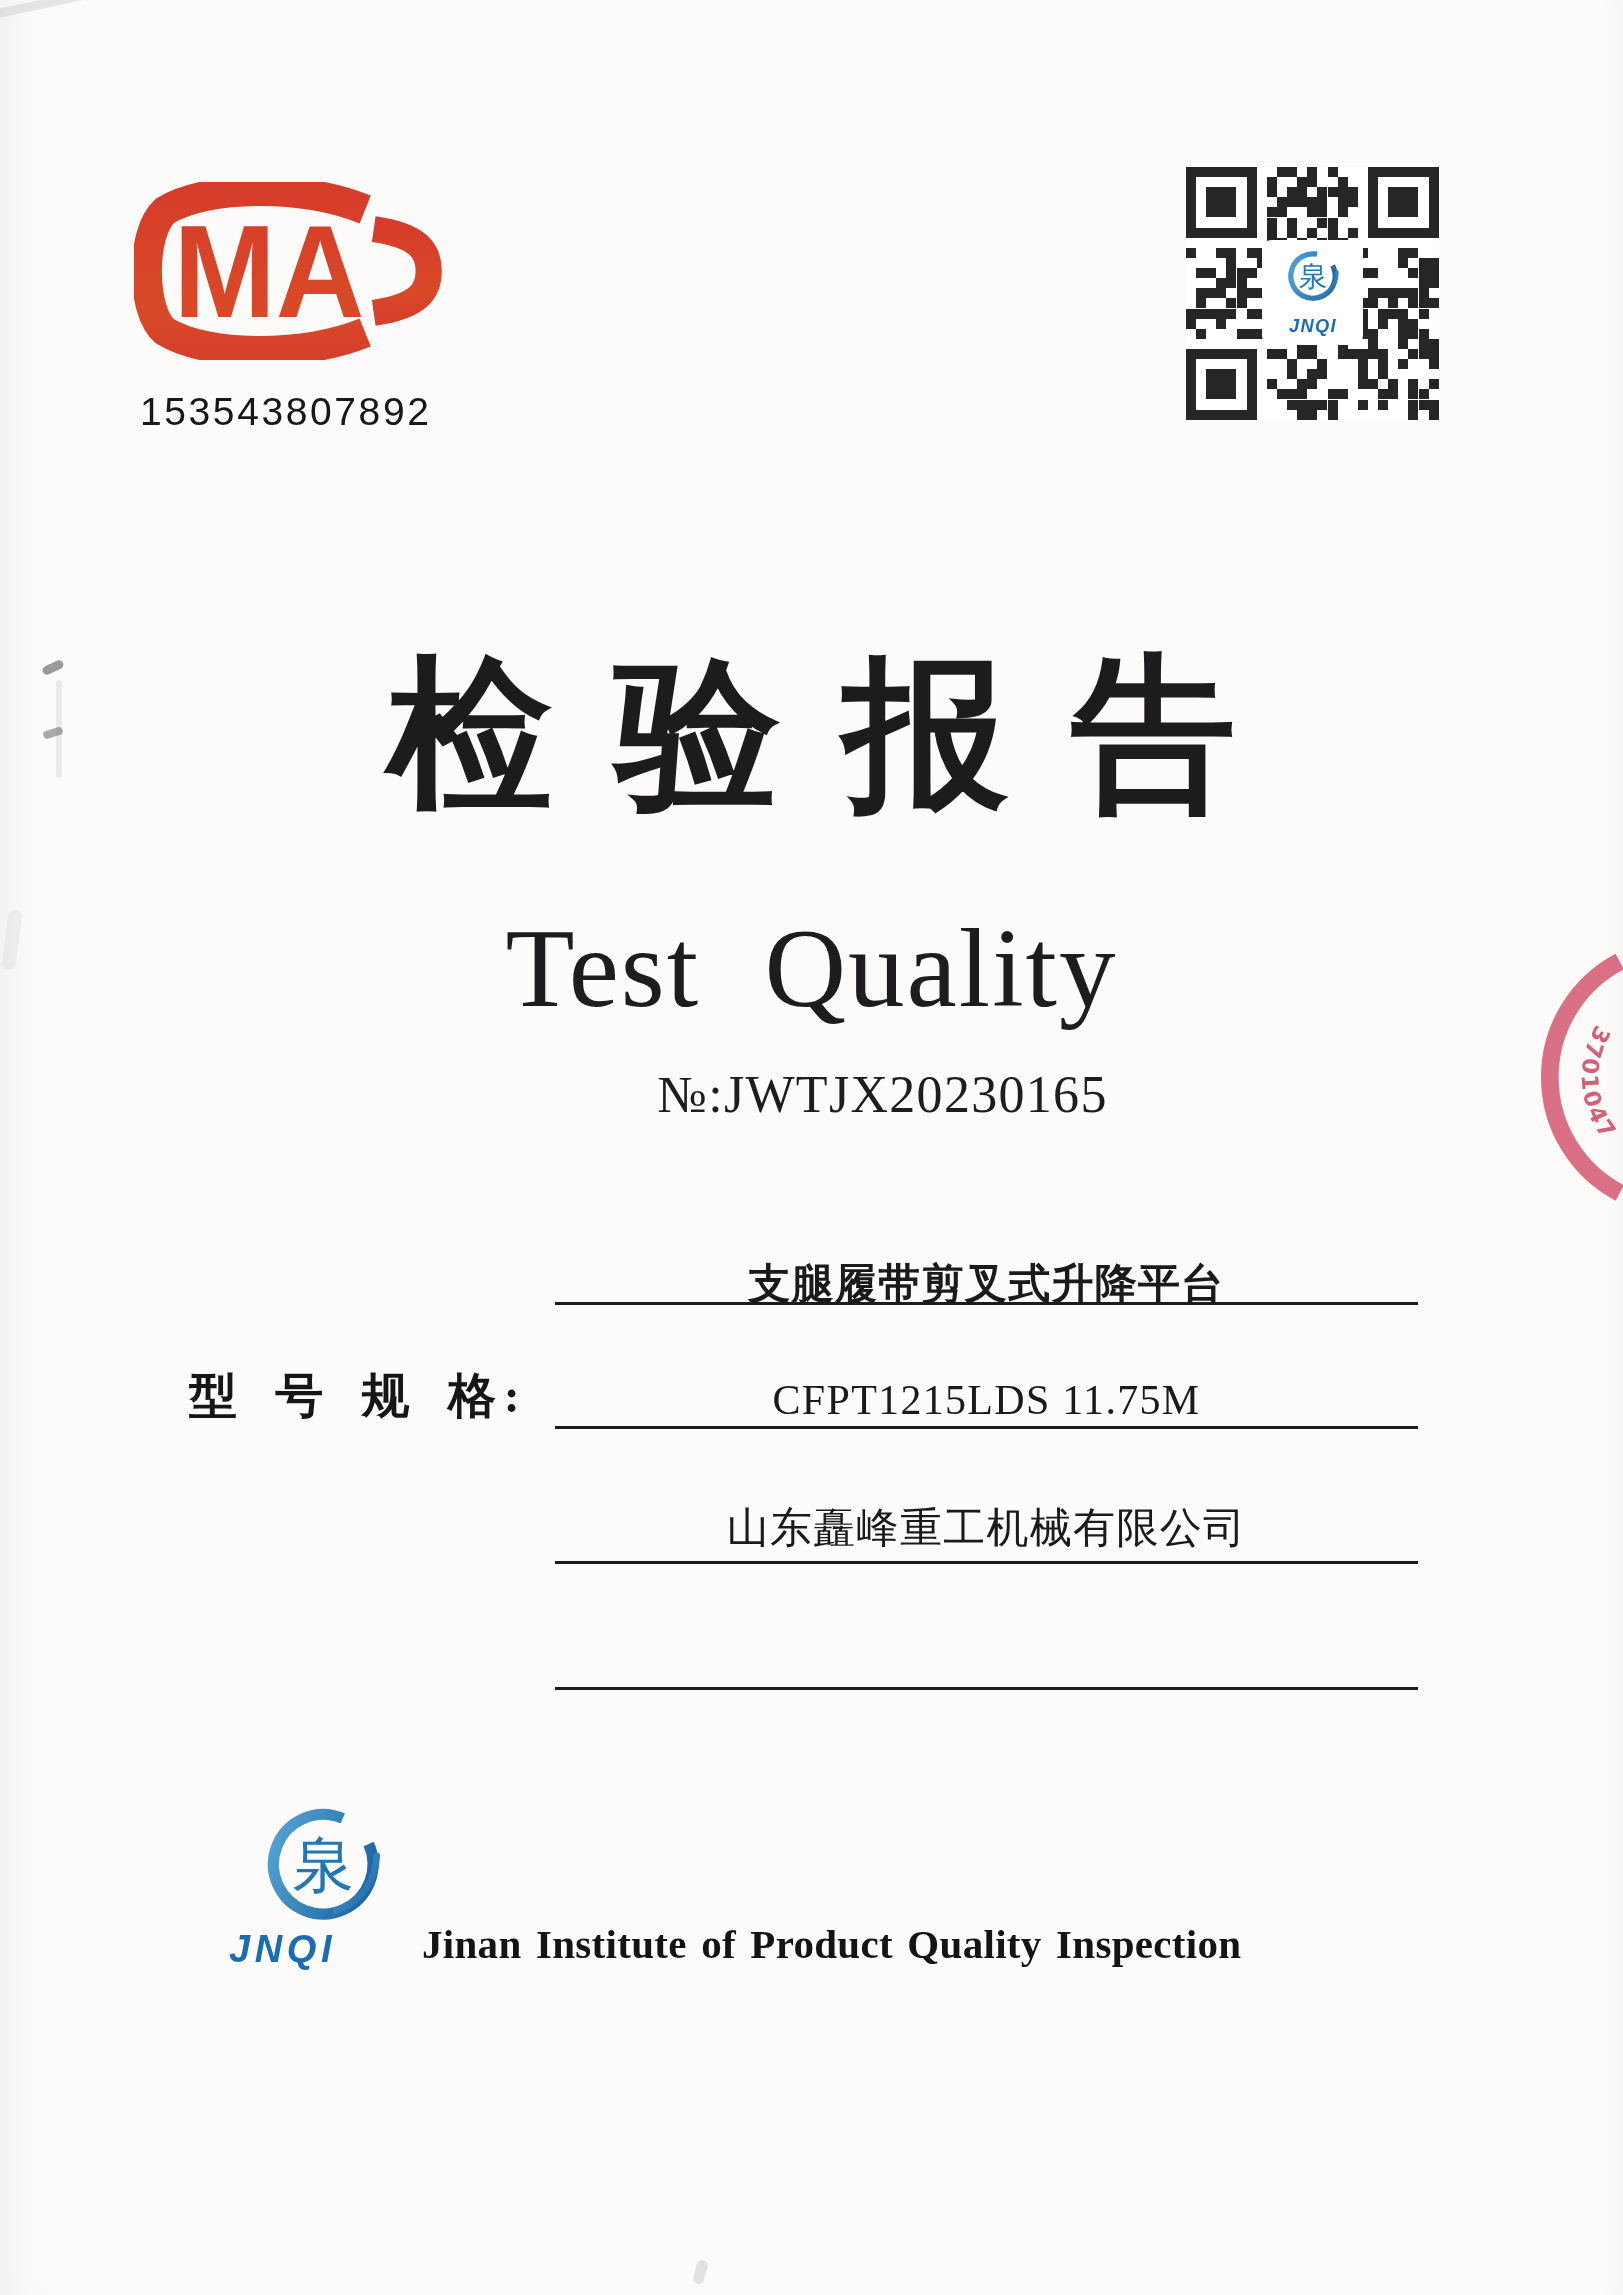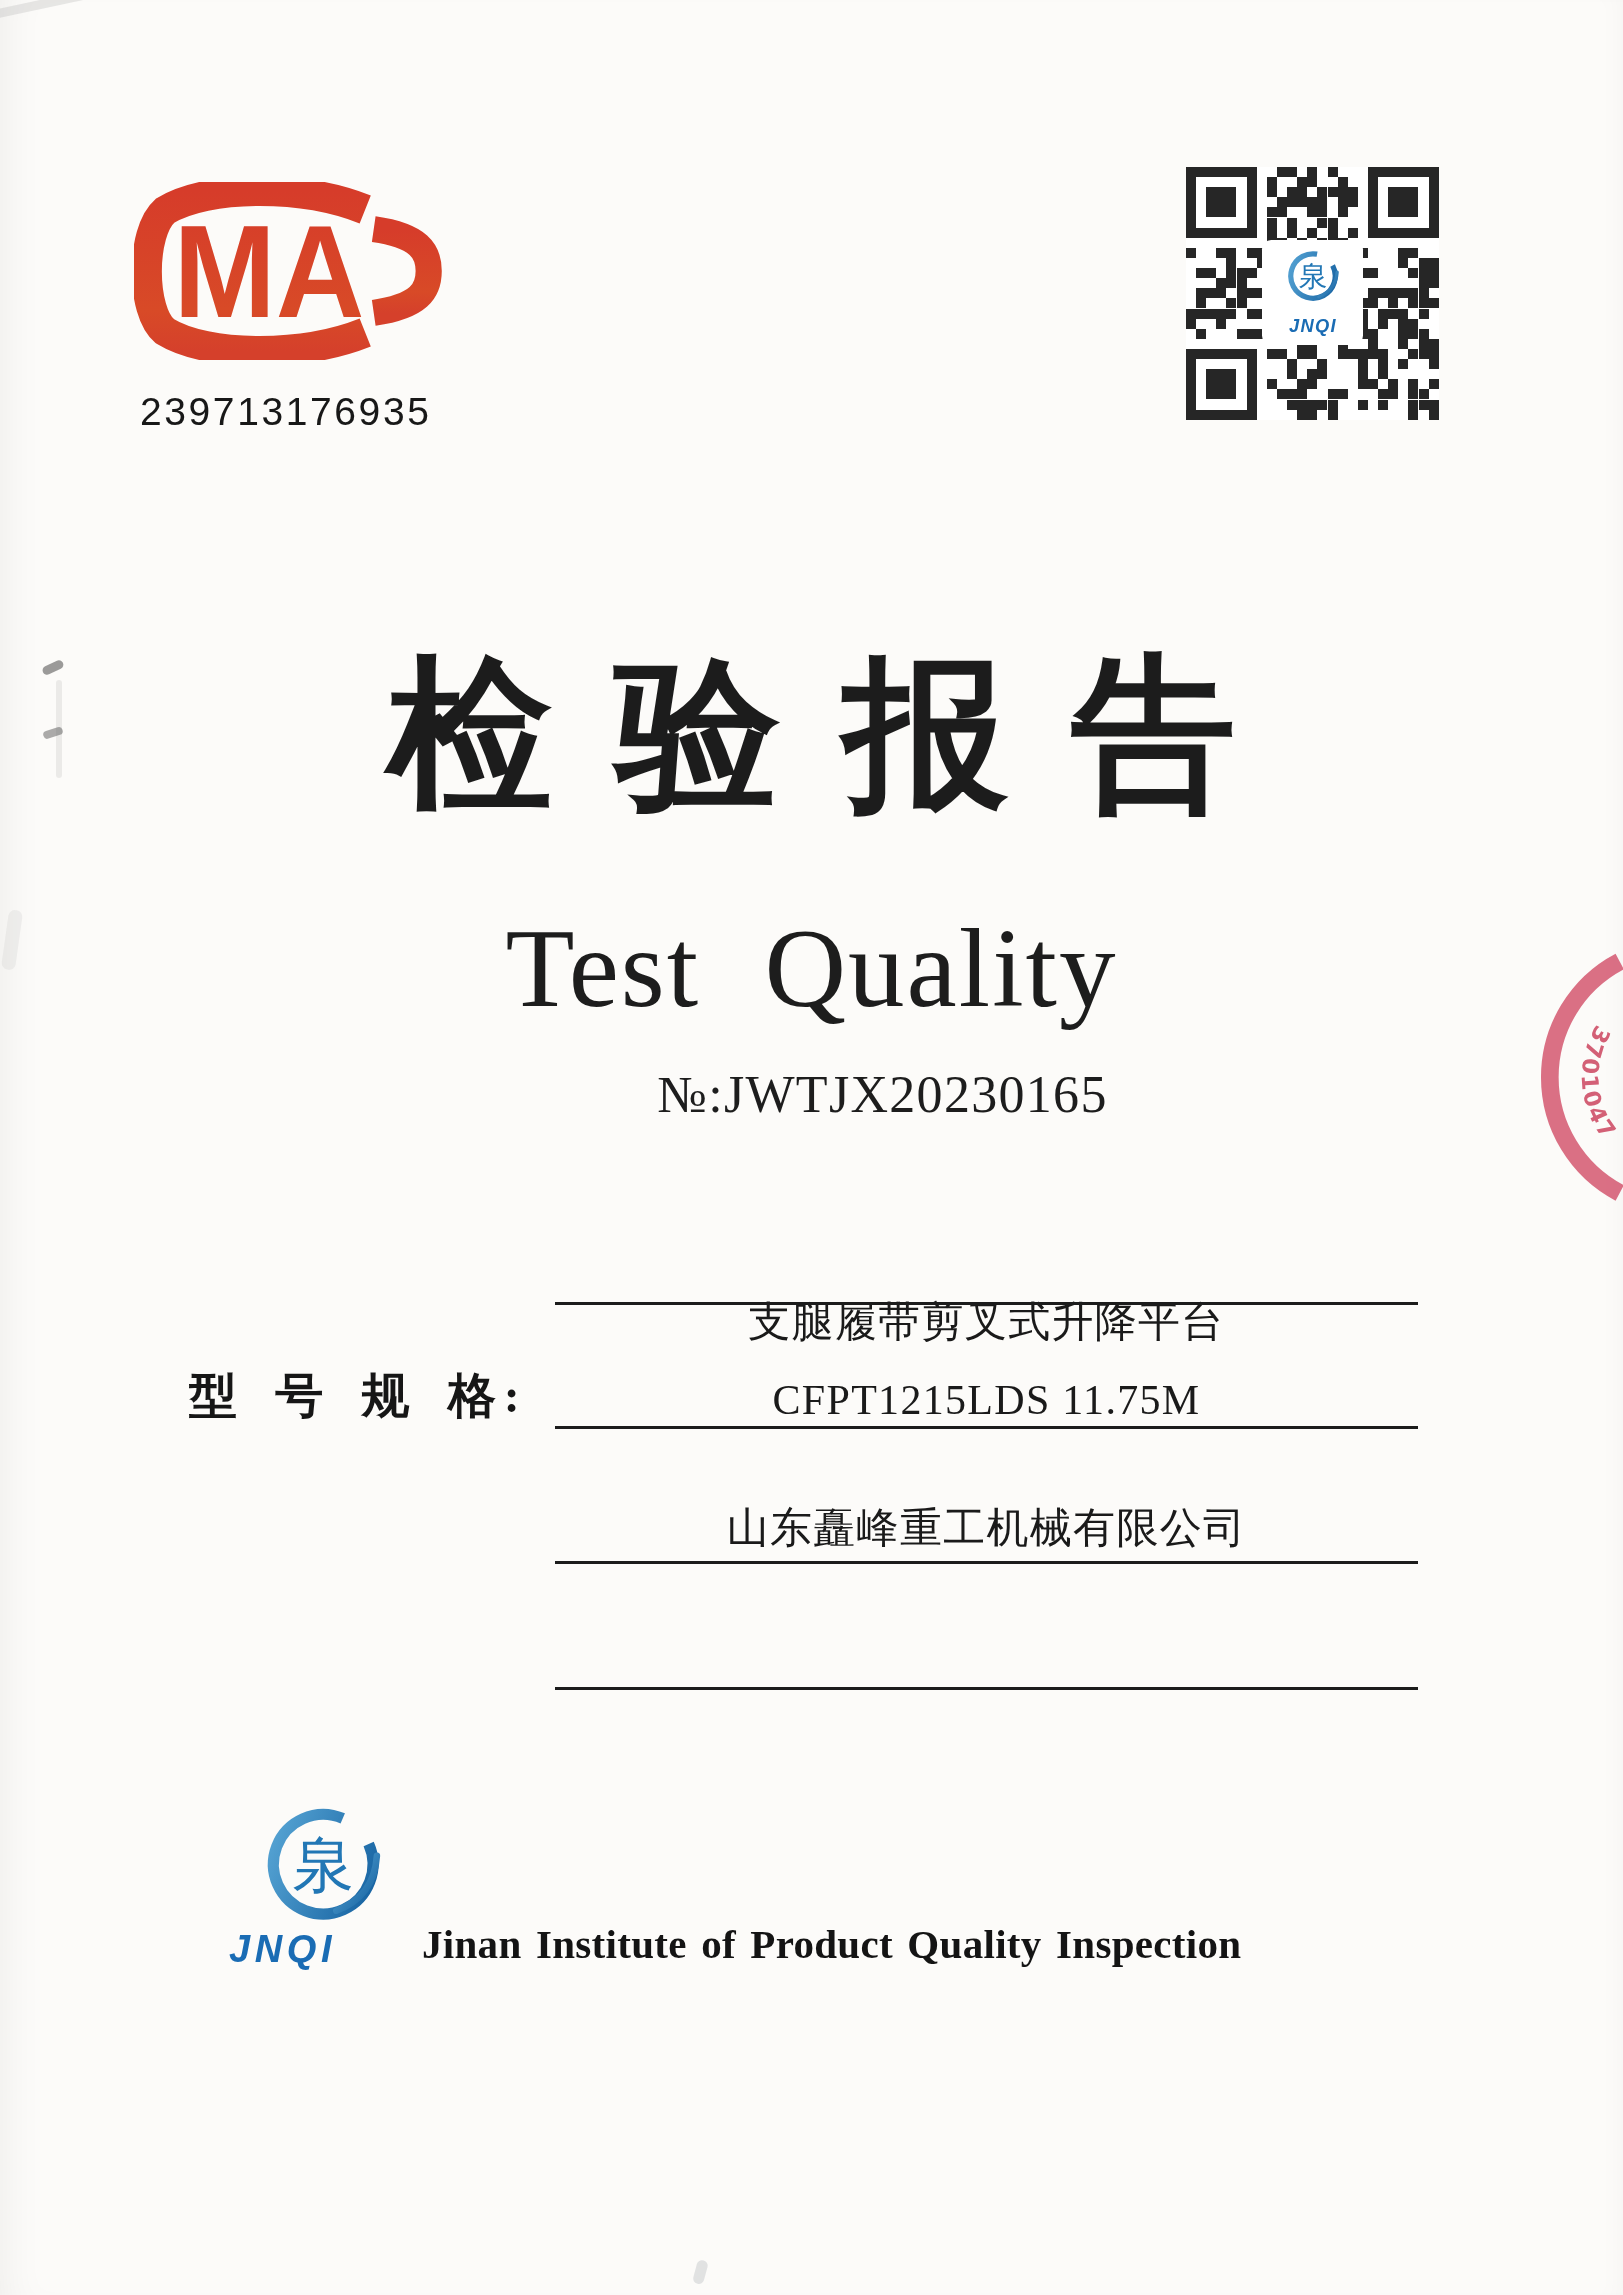--- a/index.html
+++ b/index.html
@@ -103,7 +103,7 @@
     <path d="M 366 72 C 436 82, 450 106, 450 136 C 450 166, 436 190, 366 200" fill="none" stroke="url(#cmaRed)" stroke-width="40"></path>
     <text x="60" y="207" font-family="Liberation Sans, DejaVu Sans, sans-serif" font-size="200" font-weight="900" fill="url(#cmaRed)" textLength="292" lengthAdjust="spacingAndGlyphs">MA</text>
   </svg>
-  <div class="cma-number">239713176935</div>
+  <div class="cma-number">153543807892</div>
 
   <div class="qr">
       <div class="mod" style="left: 91px; top: 0px; width: 10px; height: 10px;"></div>

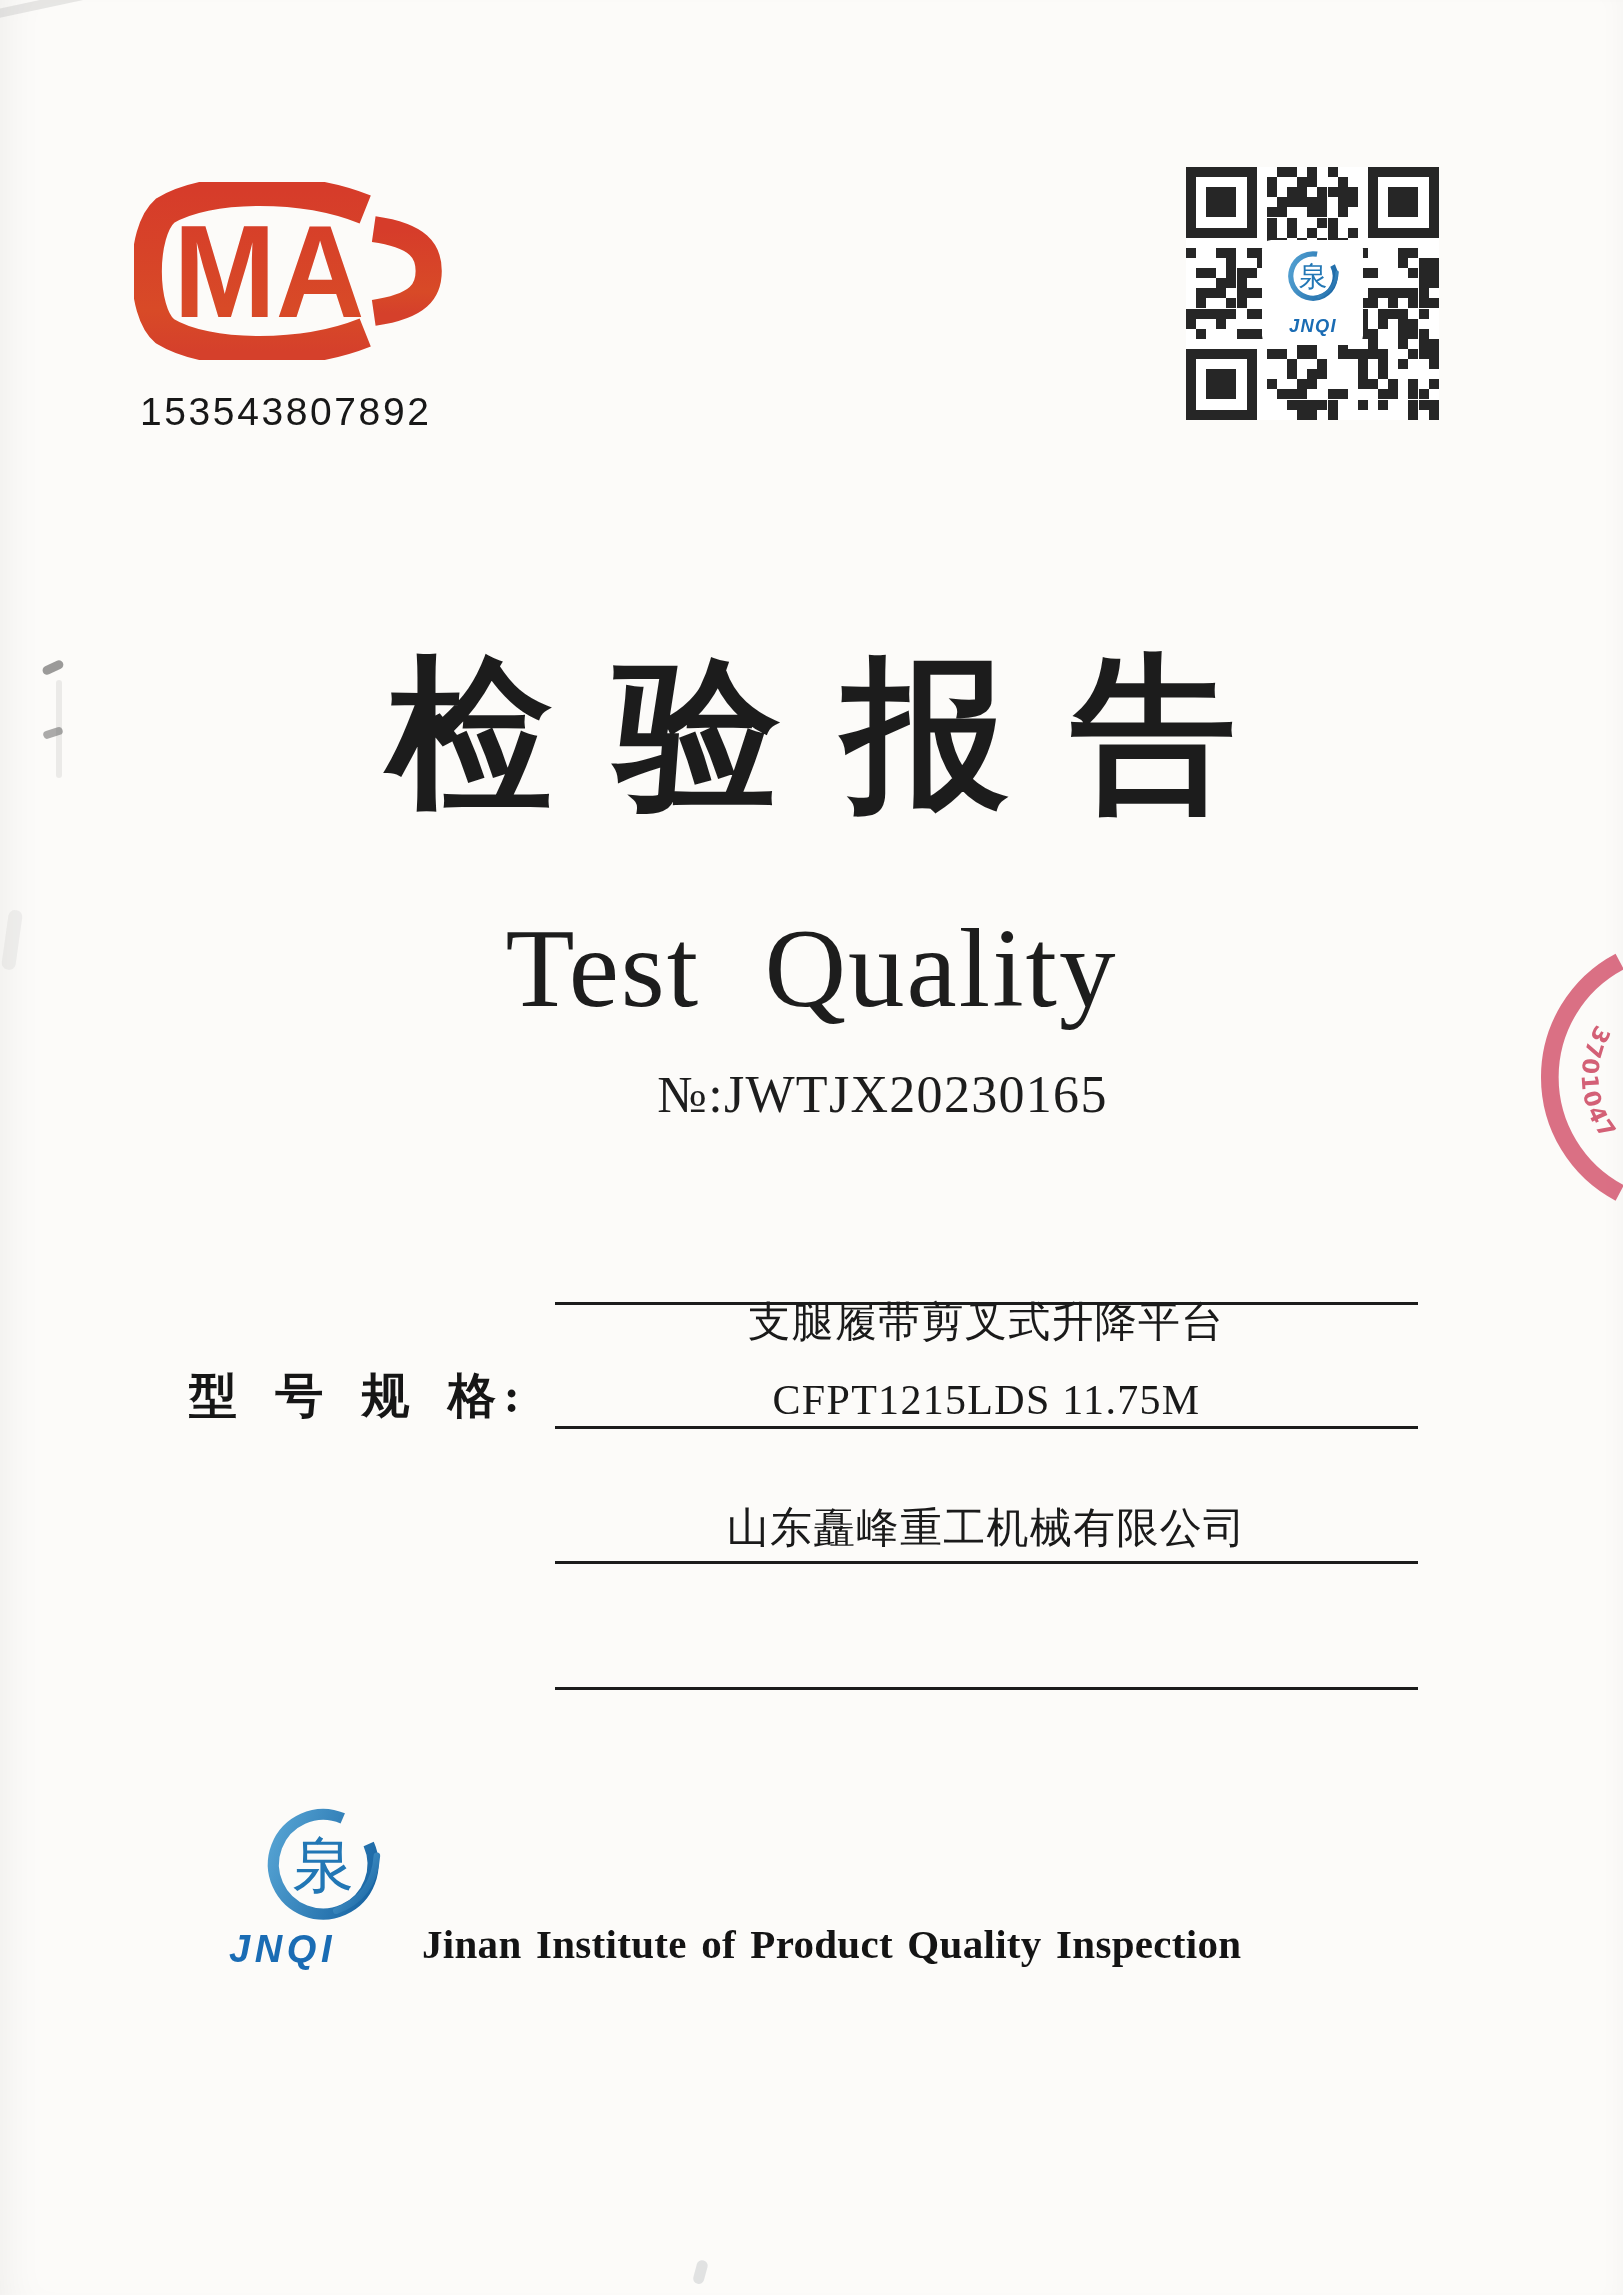--- a/index.html
+++ b/index.html
@@ -358,7 +358,7 @@
 
   <div class="report-no">№:JWTJX20230165</div>
 
-  <div class="field-value" style="top:1301px;">支腿履带剪叉式升降平台</div>
+  <div class="field-value" style="top:1263px;font-weight:bold;">支腿履带剪叉式升降平台</div>
   <div class="field-line" style="top:1302px;"></div>
 
   <div class="field-label" style="top:1372px;">型 号 规 格:</div>

